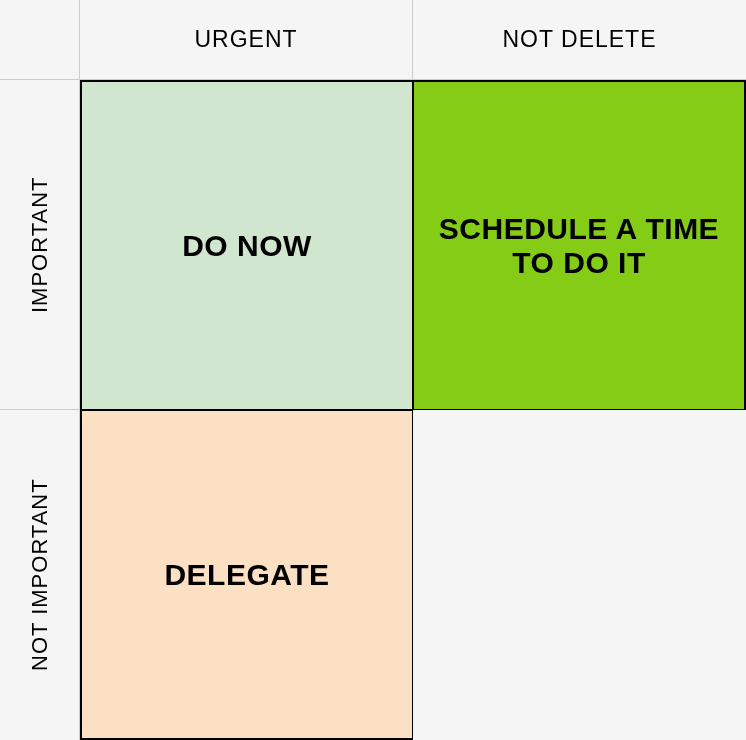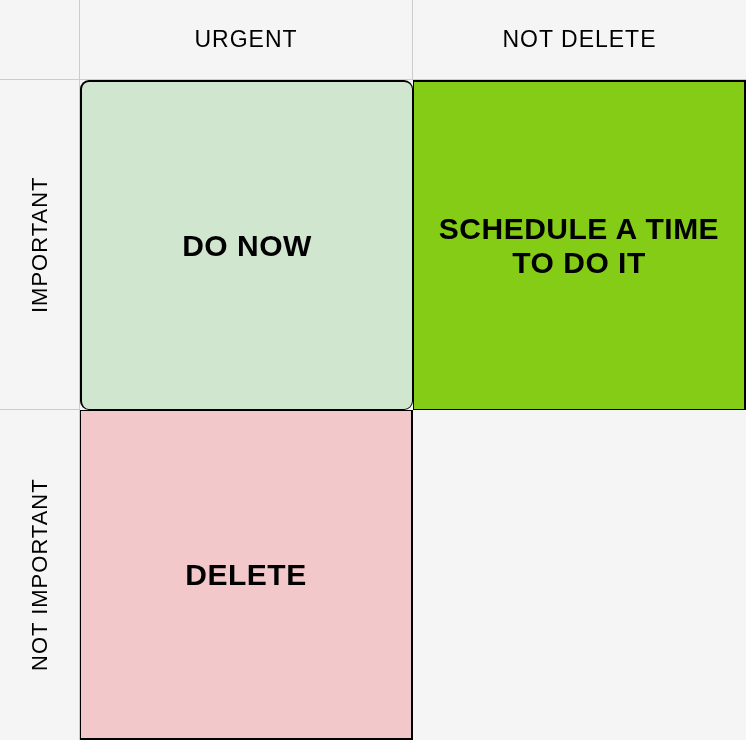--- a/index.html
+++ b/index.html
@@ -66,7 +66,6 @@
       background: #d1e6ce;
       border-right-width: 1px;
       border-bottom-width: 1px;
-      border-radius: 9px;
     }
     .q-schedule {
       background: #84cc16;

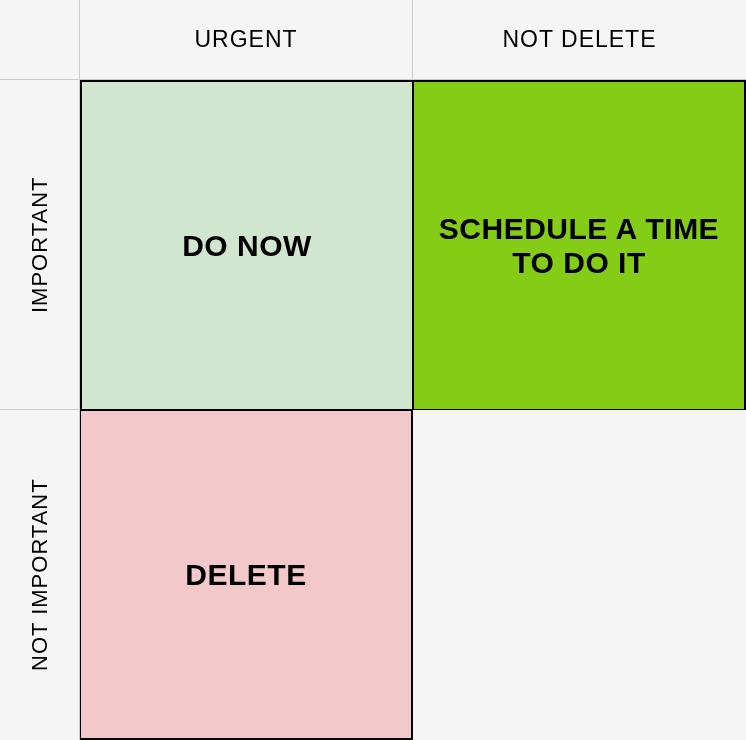--- a/index.html
+++ b/index.html
@@ -99,6 +99,7 @@
   <div class="quadrant q-schedule">SCHEDULE A TIME TO DO IT</div>
 
   <div class="row-label">NOT IMPORTANT</div>
+  <div class="quadrant q-delegate">DELEGATE</div>
   <div class="quadrant q-delete">DELETE</div>
 </div>
 

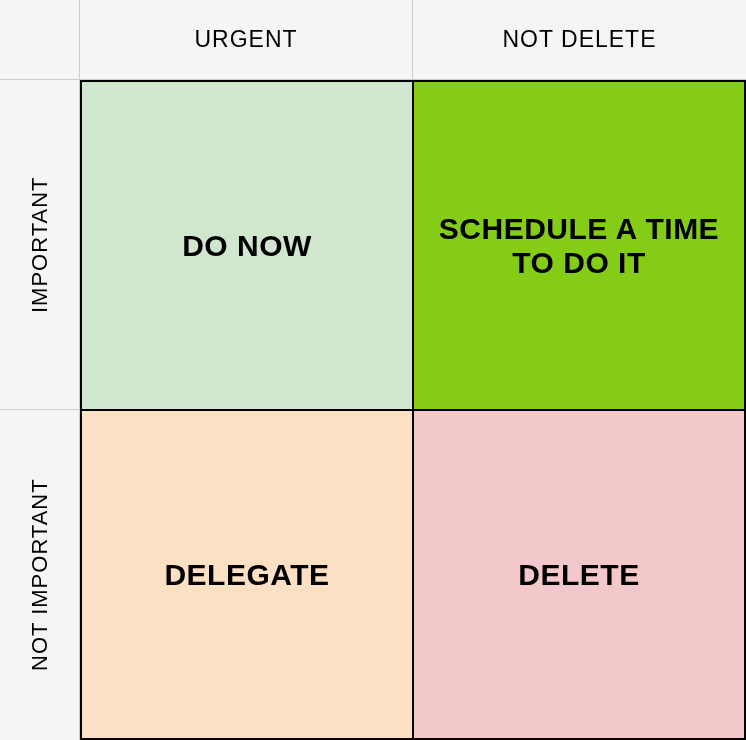--- a/index.html
+++ b/index.html
@@ -100,7 +100,6 @@
 
   <div class="row-label">NOT IMPORTANT</div>
   <div class="quadrant q-delegate">DELEGATE</div>
-  <div class="quadrant q-delete">DELETE</div>
 </div>
 
 </body></html>

